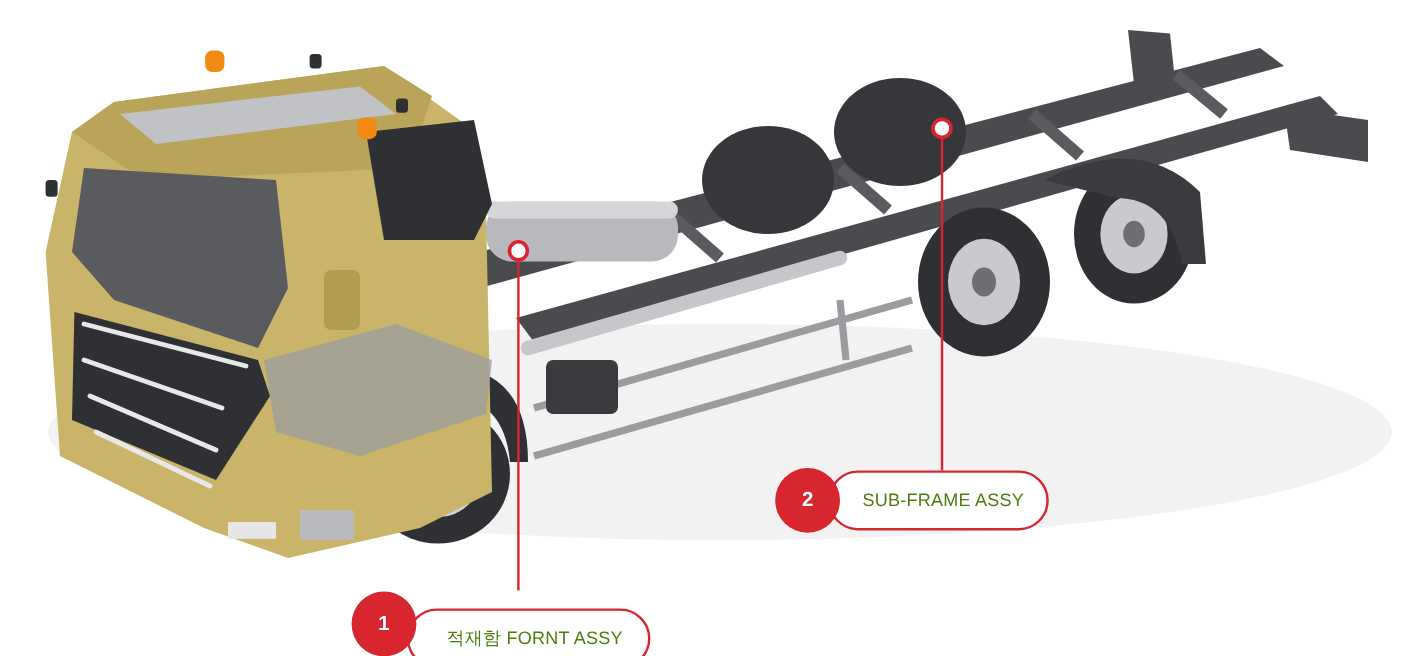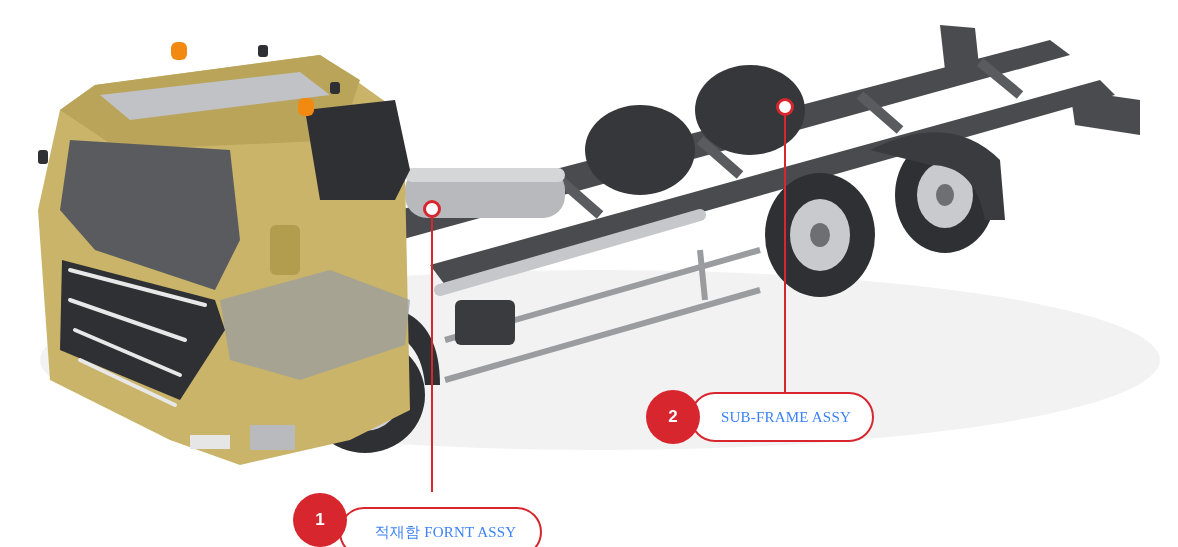--- a/index.html
+++ b/index.html
@@ -9,7 +9,7 @@
   .leader { position: absolute; width: 2px; background: #d8262f; }
   .pin { position: absolute; width: 12px; height: 12px; border-radius: 50%; background: #ffffff; border: 3px solid #d8262f; box-sizing: content-box; transform: translate(-50%, -50%); }
   .callout { position: absolute; }
-  .pill { position: absolute; border: 2.5px solid #d8262f; border-radius: 26px; background: #ffffff; box-sizing: border-box; display: flex; align-items: center; justify-content: center; color: #3b82f6; font-size: 15px; font-weight: 400; letter-spacing: 0.2px; font-family: Liberation Serif, serif; }
+  .pill { position: absolute; border: 2.5px solid #d8262f; border-radius: 26px; background: #ffffff; box-sizing: border-box; display: flex; align-items: center; justify-content: center; color: #4d7c0f; font-size: 15px; font-weight: 400; letter-spacing: 0.2px; }
   .badge { position: absolute; border-radius: 50%; background: #d8262f; color: #ffffff; font-weight: 700; font-size: 17px; display: flex; align-items: center; justify-content: center; }
 </style>
 </head>

